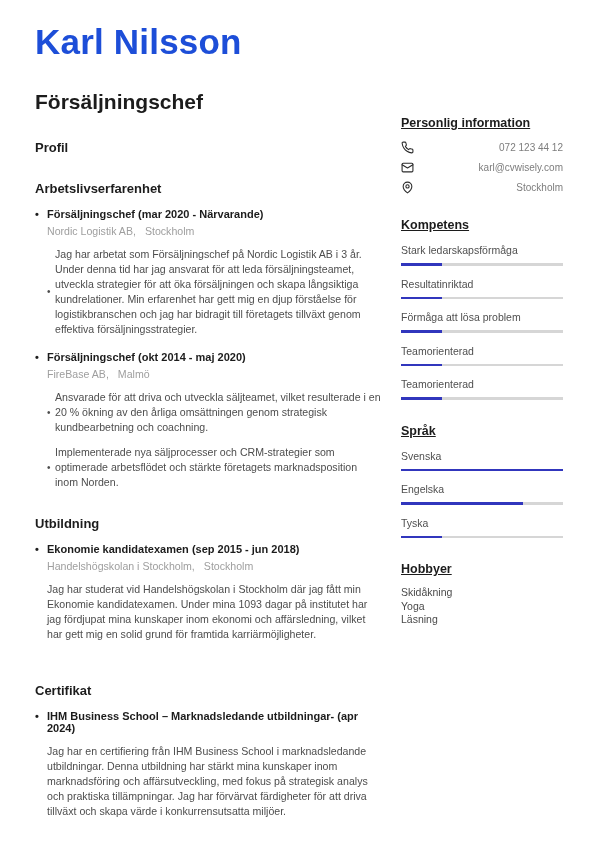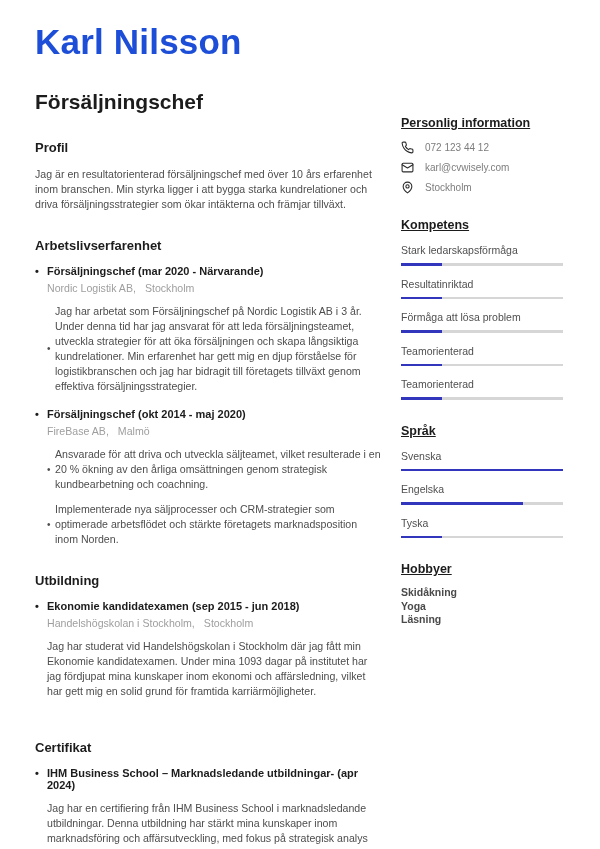--- a/index.html
+++ b/index.html
@@ -68,6 +68,7 @@
   .contact-row {
     display: flex; align-items: center;
     margin-bottom: 7px;
+    justify-content: space-between;
   }
   .contact-icon {
     width: 13px; height: 13px; flex: 0 0 13px;

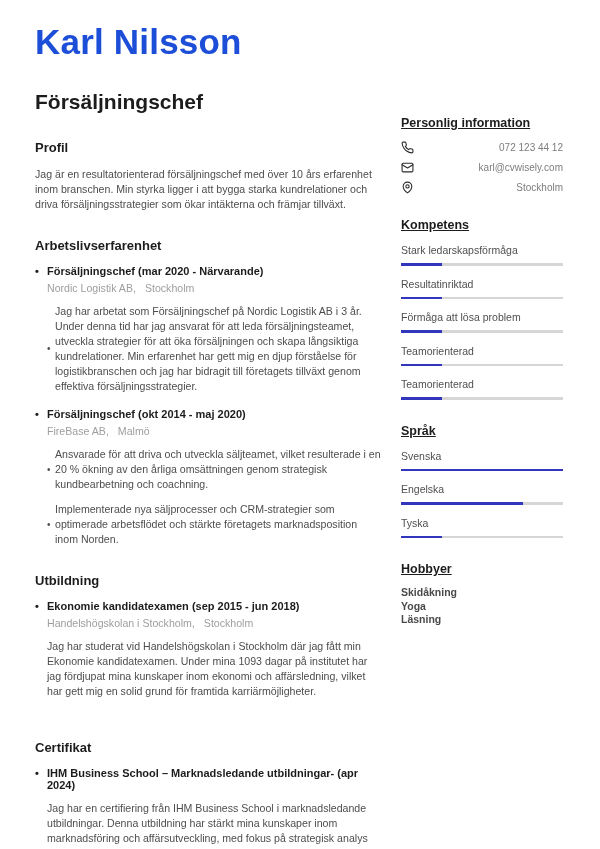--- a/index.html
+++ b/index.html
@@ -102,7 +102,6 @@
     <div class="job-title">Försäljningschef</div>
 
     <div class="section-heading">Profil</div>
-    <div class="body-text">Jag är en resultatorienterad försäljningschef med över 10 års erfarenhet inom branschen. Min styrka ligger i att bygga starka kundrelationer och driva försäljningsstrategier som ökar intäkterna och främjar tillväxt.</div>
 
     <div class="section-heading">Arbetslivserfarenhet</div>
 

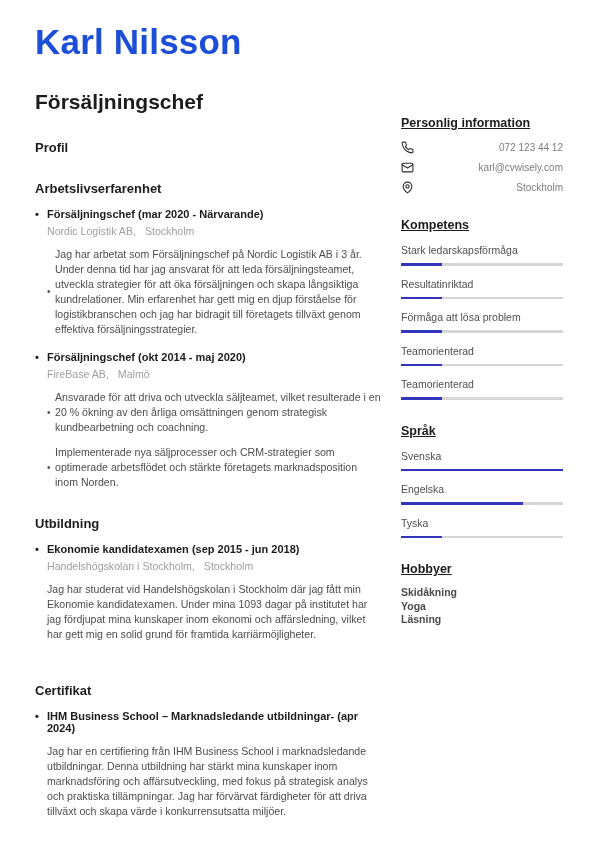--- a/index.html
+++ b/index.html
@@ -88,7 +88,7 @@
     position: absolute; left: 0; top: 0; bottom: 0;
     background: #3136bd;
   }
-  .hobby-list { margin-top: 10px; font-weight: bold; }
+  .hobby-list { margin-top: 10px; }
   .hobby-item { font-size: 10.5px; line-height: 13.5px; color: #4a4a4a; }
 </style>
 </head>

